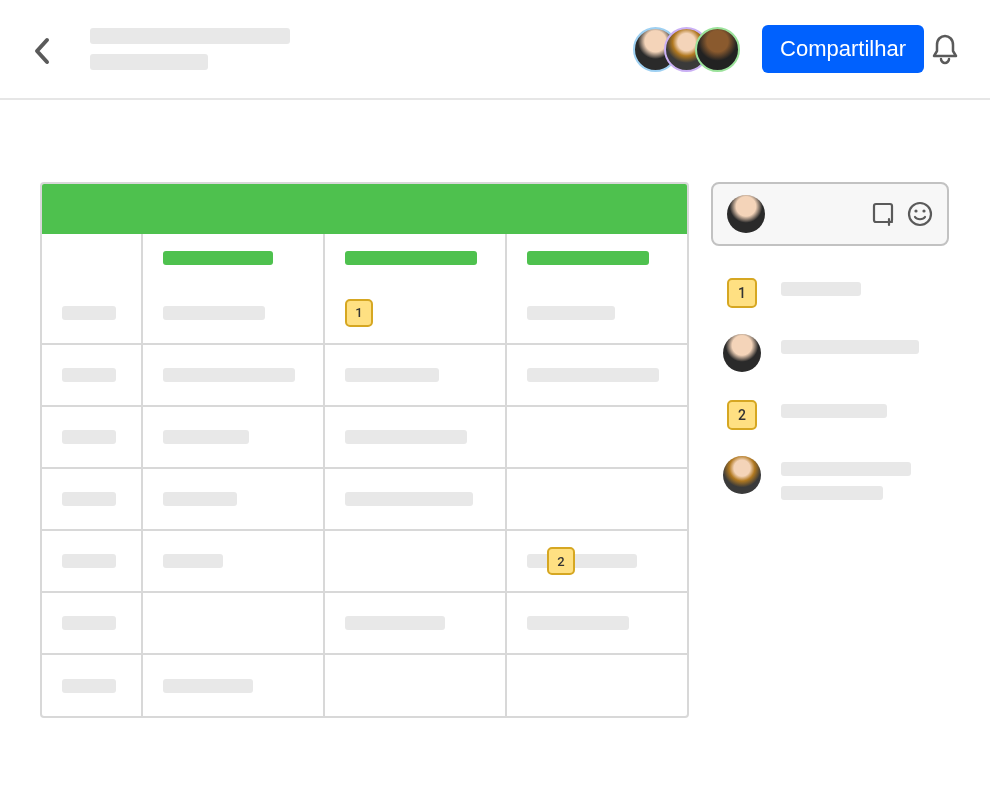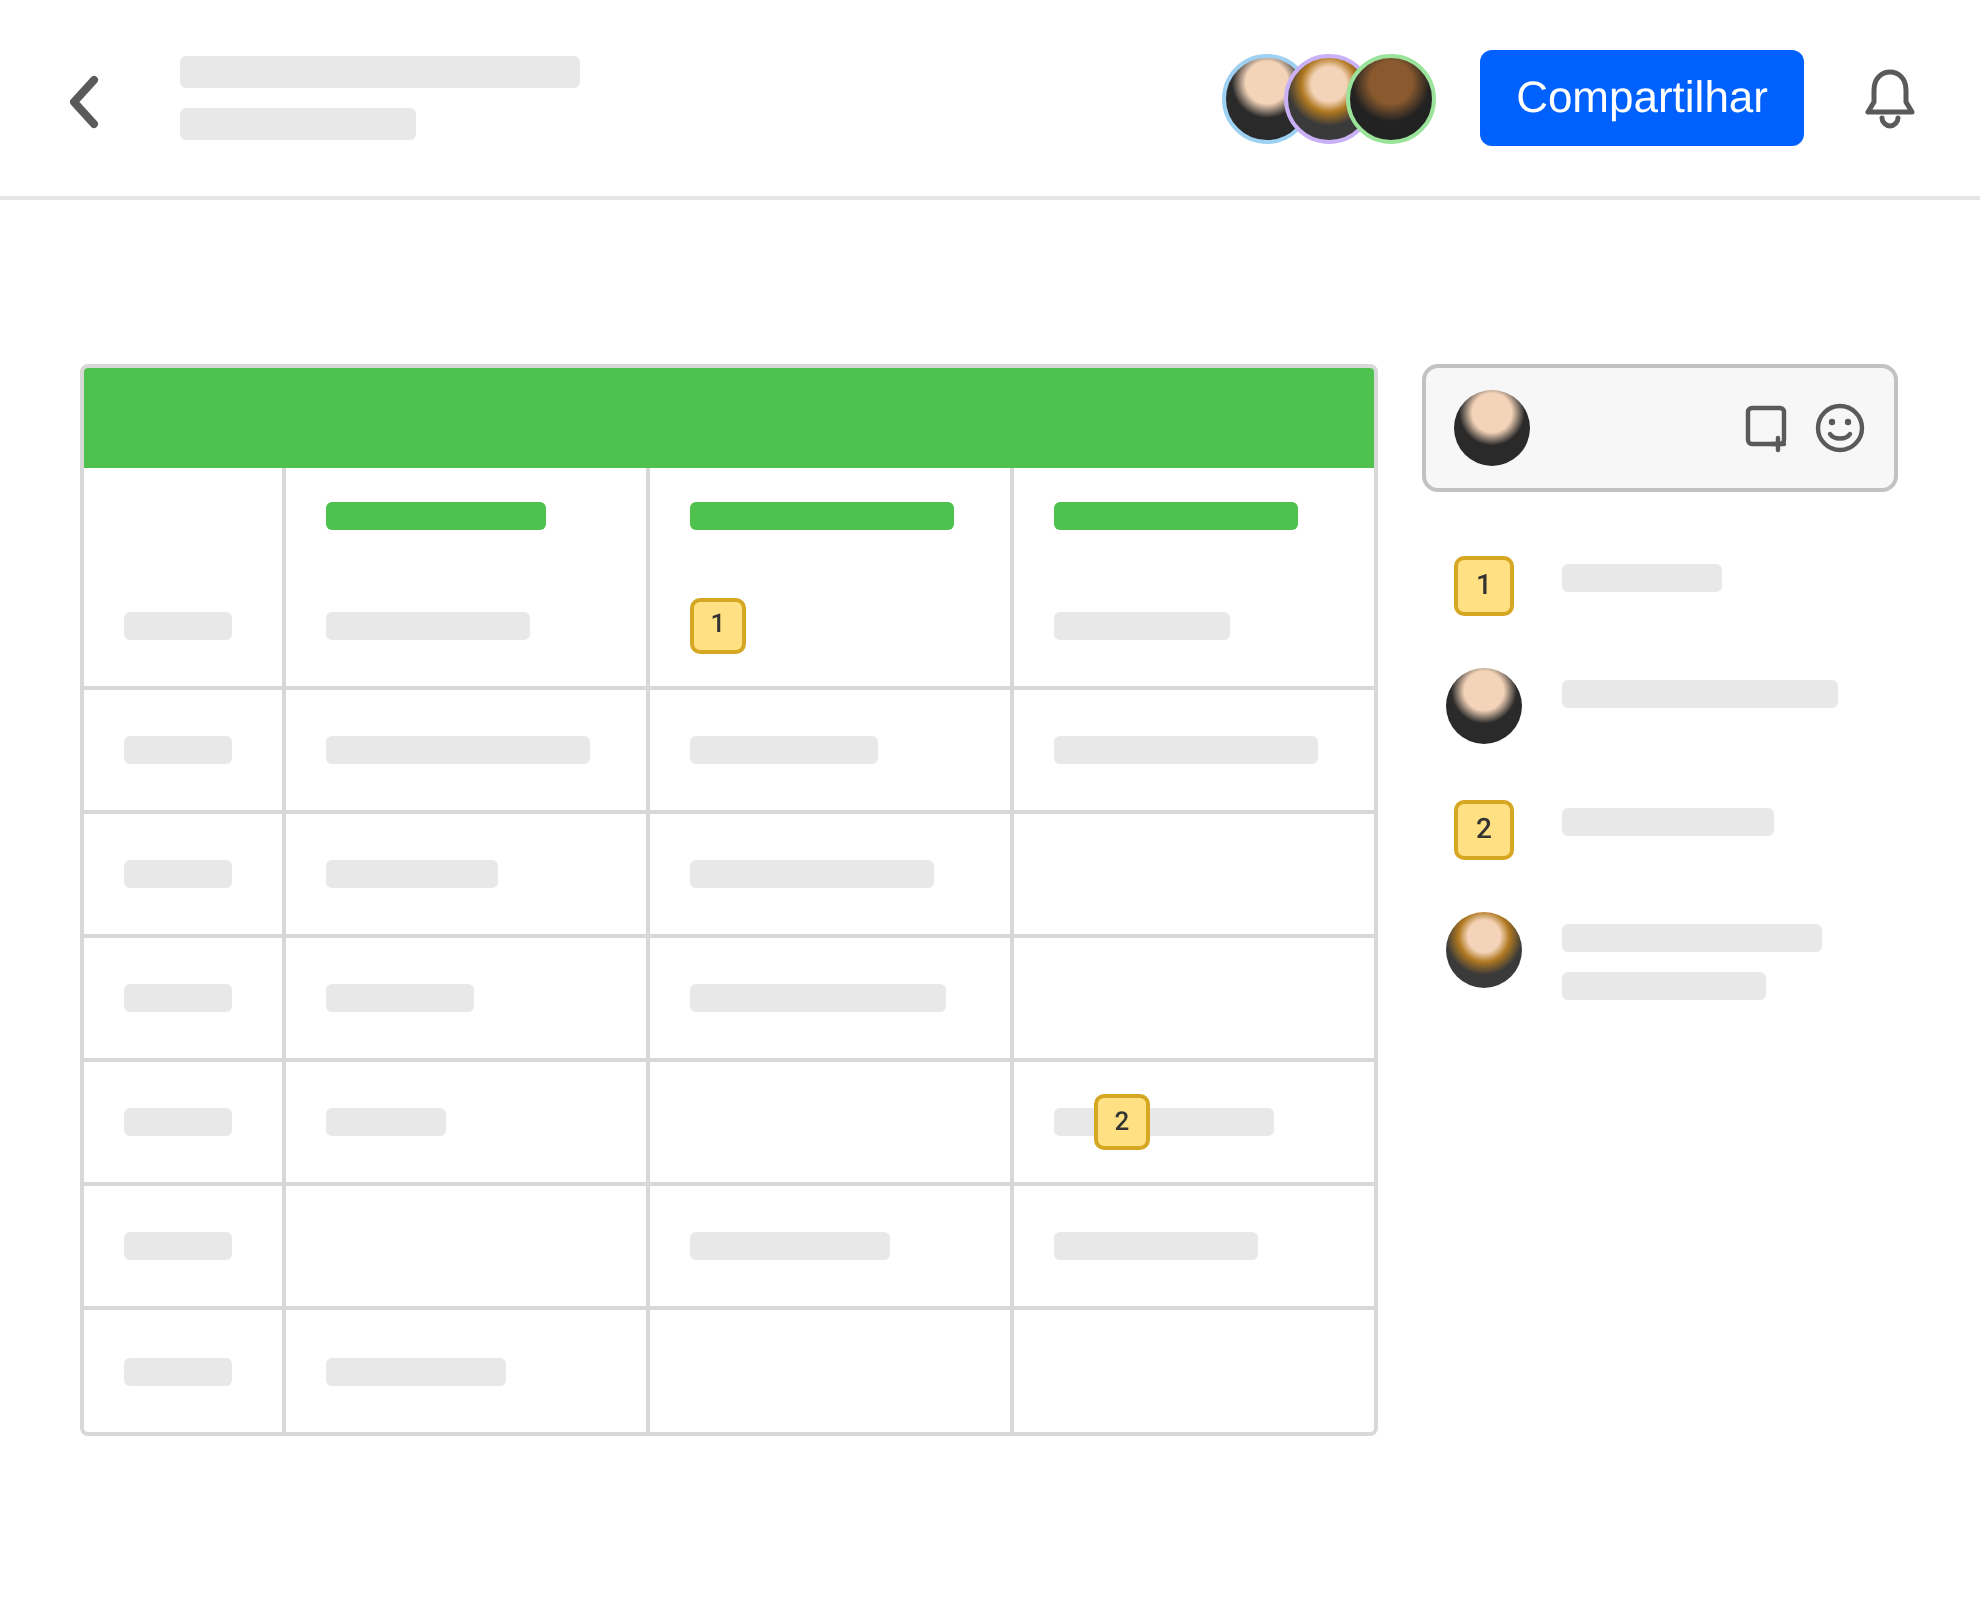--- a/index.html
+++ b/index.html
@@ -64,7 +64,7 @@
       border: none;
       border-radius: 6px;
       cursor: pointer;
-      margin-right: 28px;
+      margin-right: 6px;
     }
     .bell-btn {
       cursor: pointer;

